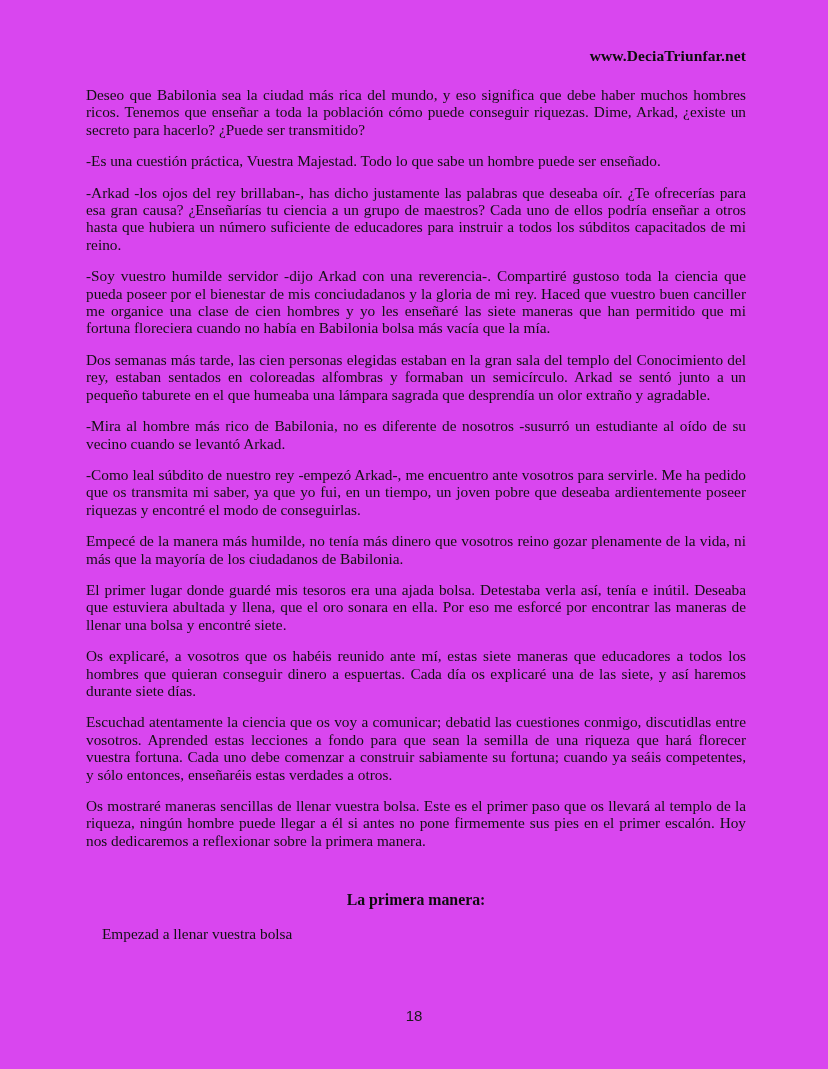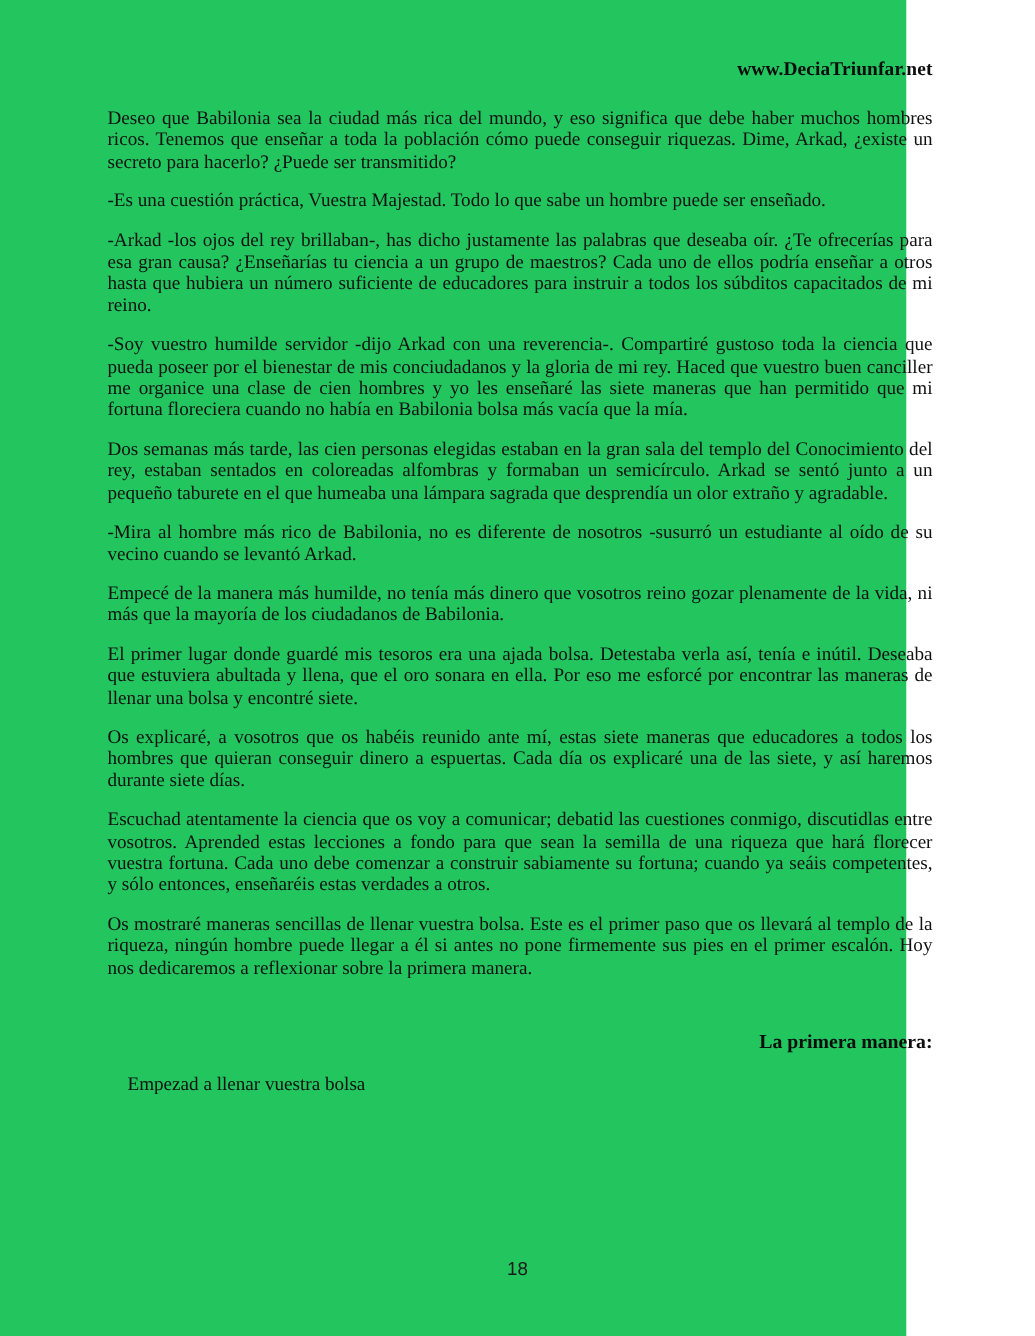--- a/index.html
+++ b/index.html
@@ -18,9 +18,9 @@
   .page {
     position: absolute;
     top: 0; left: 0;
-    width: 725px;
+    width: 828px;
     height: 1069px;
-    background: #22c55e;
+    background: #d946ef;
   }
   .header {
     position: absolute;

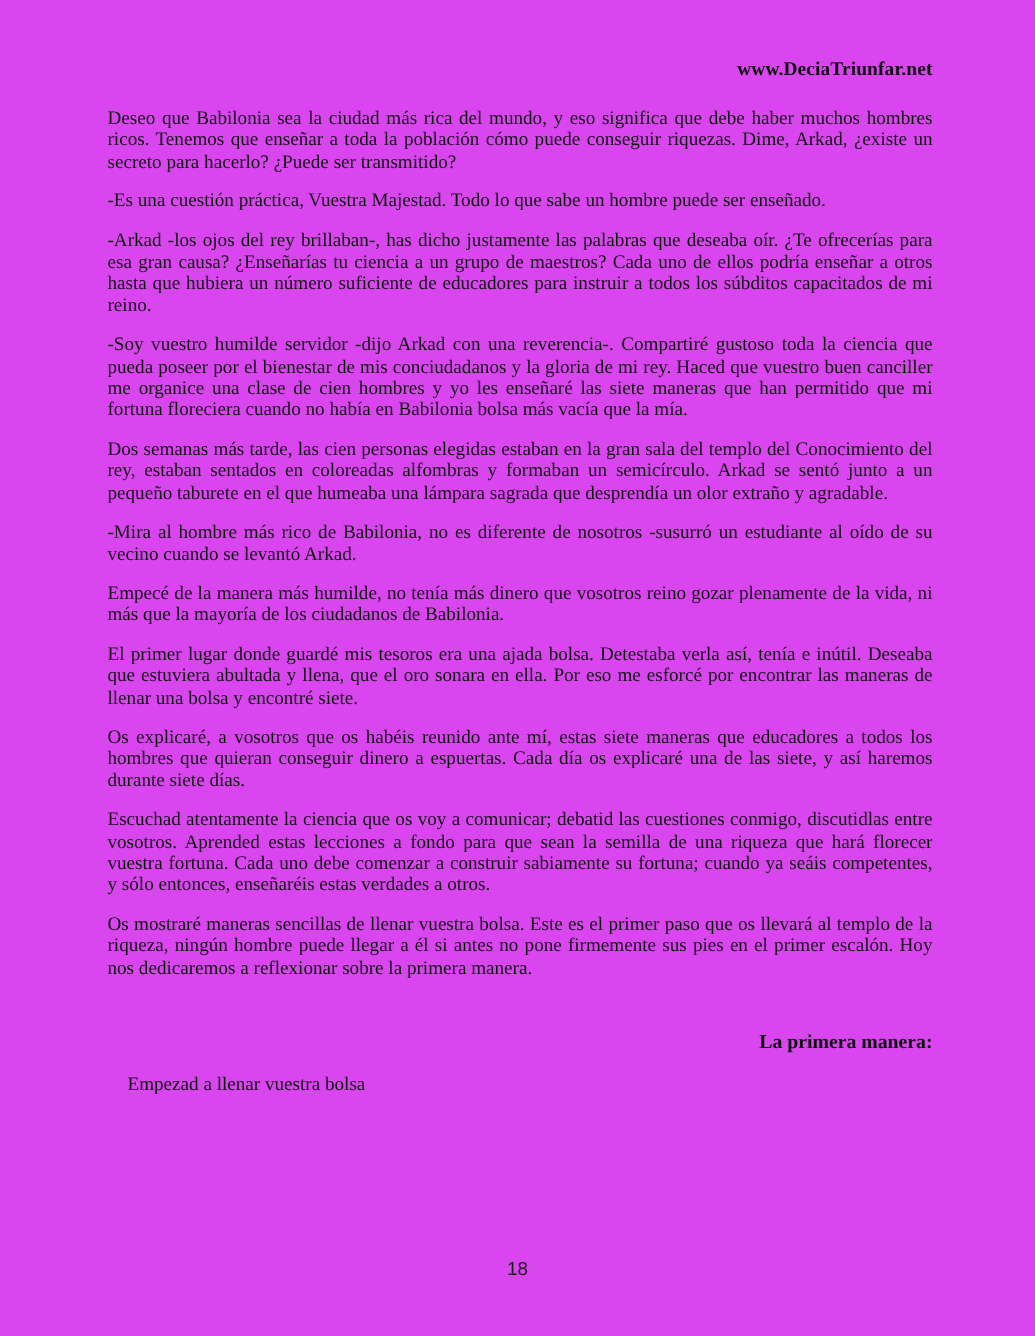--- a/index.html
+++ b/index.html
@@ -93,6 +93,7 @@
     <p class="para">-Soy vuestro humilde servidor -dijo Arkad con una reverencia-. Compartiré gustoso toda la ciencia que pueda poseer por el bienestar de mis conciudadanos y la gloria de mi rey. Haced que vuestro buen canciller me organice una clase de cien hombres y yo les enseñaré las siete maneras que han permitido que mi fortuna floreciera cuando no había en Babilonia bolsa más vacía que la mía.</p>
     <p class="para">Dos semanas más tarde, las cien personas elegidas estaban en la gran sala del templo del Conocimiento del rey, estaban sentados en coloreadas alfombras y formaban un semicírculo. Arkad se sentó junto a un pequeño taburete en el que humeaba una lámpara sagrada que desprendía un olor extraño y agradable.</p>
     <p class="para">-Mira al hombre más rico de Babilonia, no es diferente de nosotros -susurró un estudiante al oído de su vecino cuando se levantó Arkad.</p>
+    <p class="para">-Como leal súbdito de nuestro rey -empezó Arkad-, me encuentro ante vosotros para servirle. Me ha pedido que os transmita mi saber, ya que yo fui, en un tiempo, un joven pobre que deseaba ardientemente poseer riquezas y encontré el modo de conseguirlas.</p>
     <p class="para">Empecé de la manera más humilde, no tenía más dinero que vosotros reino gozar plenamente de la vida, ni más que la mayoría de los ciudadanos de Babilonia.</p>
     <p class="para">El primer lugar donde guardé mis tesoros era una ajada bolsa. Detestaba verla así, tenía e inútil. Deseaba que estuviera abultada y llena, que el oro sonara en ella. Por eso me esforcé por encontrar las maneras de llenar una bolsa y encontré siete.</p>
     <p class="para">Os explicaré, a vosotros que os habéis reunido ante mí, estas siete maneras que educadores a todos los hombres que quieran conseguir dinero a espuertas. Cada día os explicaré una de las siete, y así haremos durante siete días.</p>

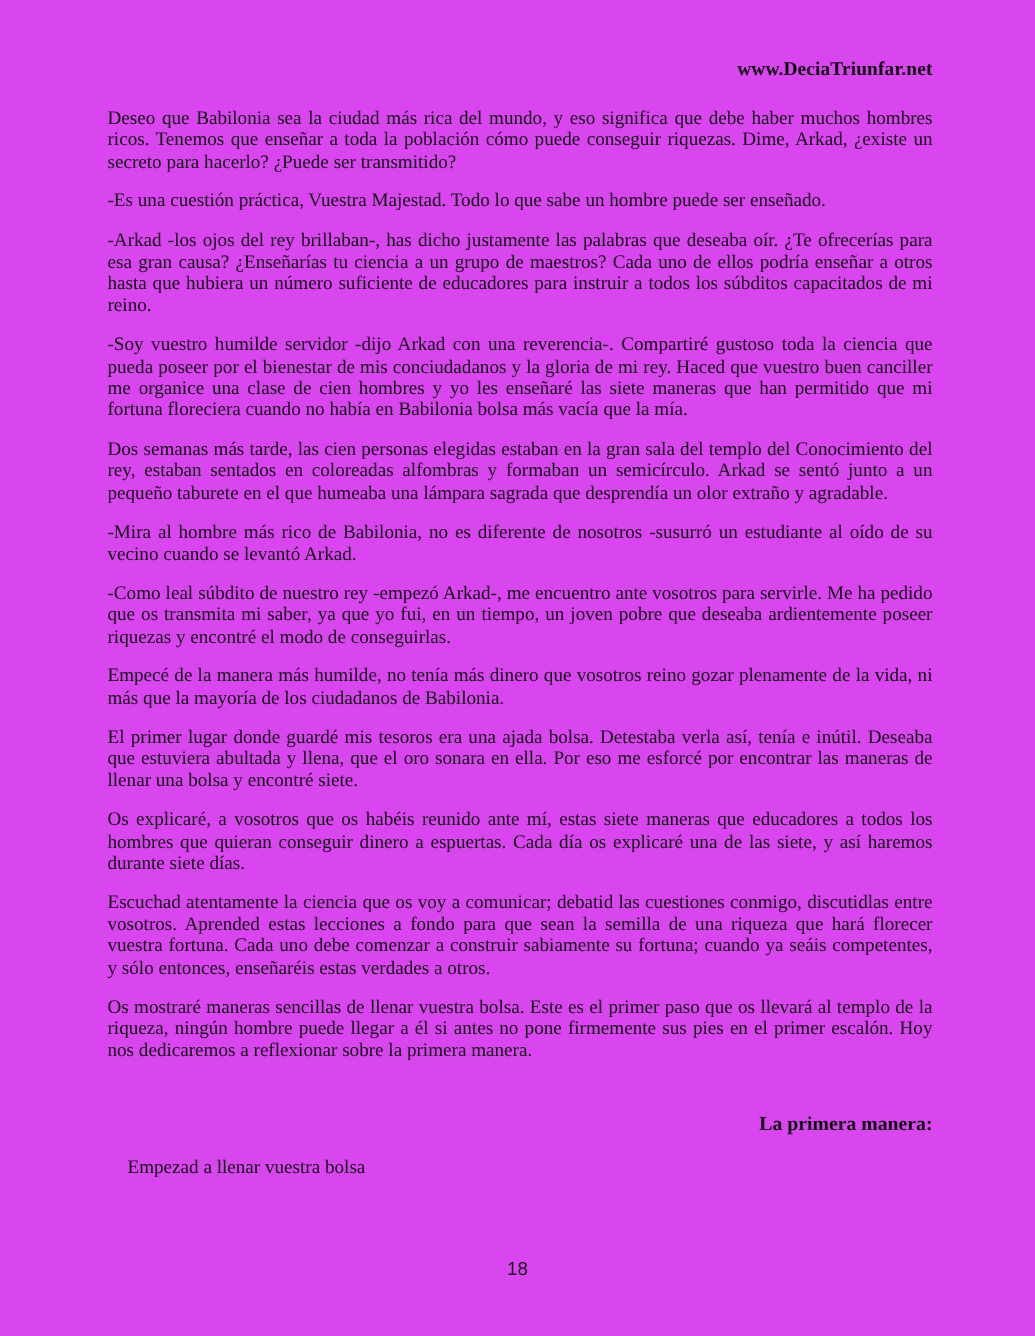--- a/index.html
+++ b/index.html
@@ -57,7 +57,7 @@
     font-size: 15.8px;
     line-height: 18px;
     font-weight: bold;
-    text-align: right;
+    text-align: center;
     color: #0d0d0d;
   }
   p.subline {

